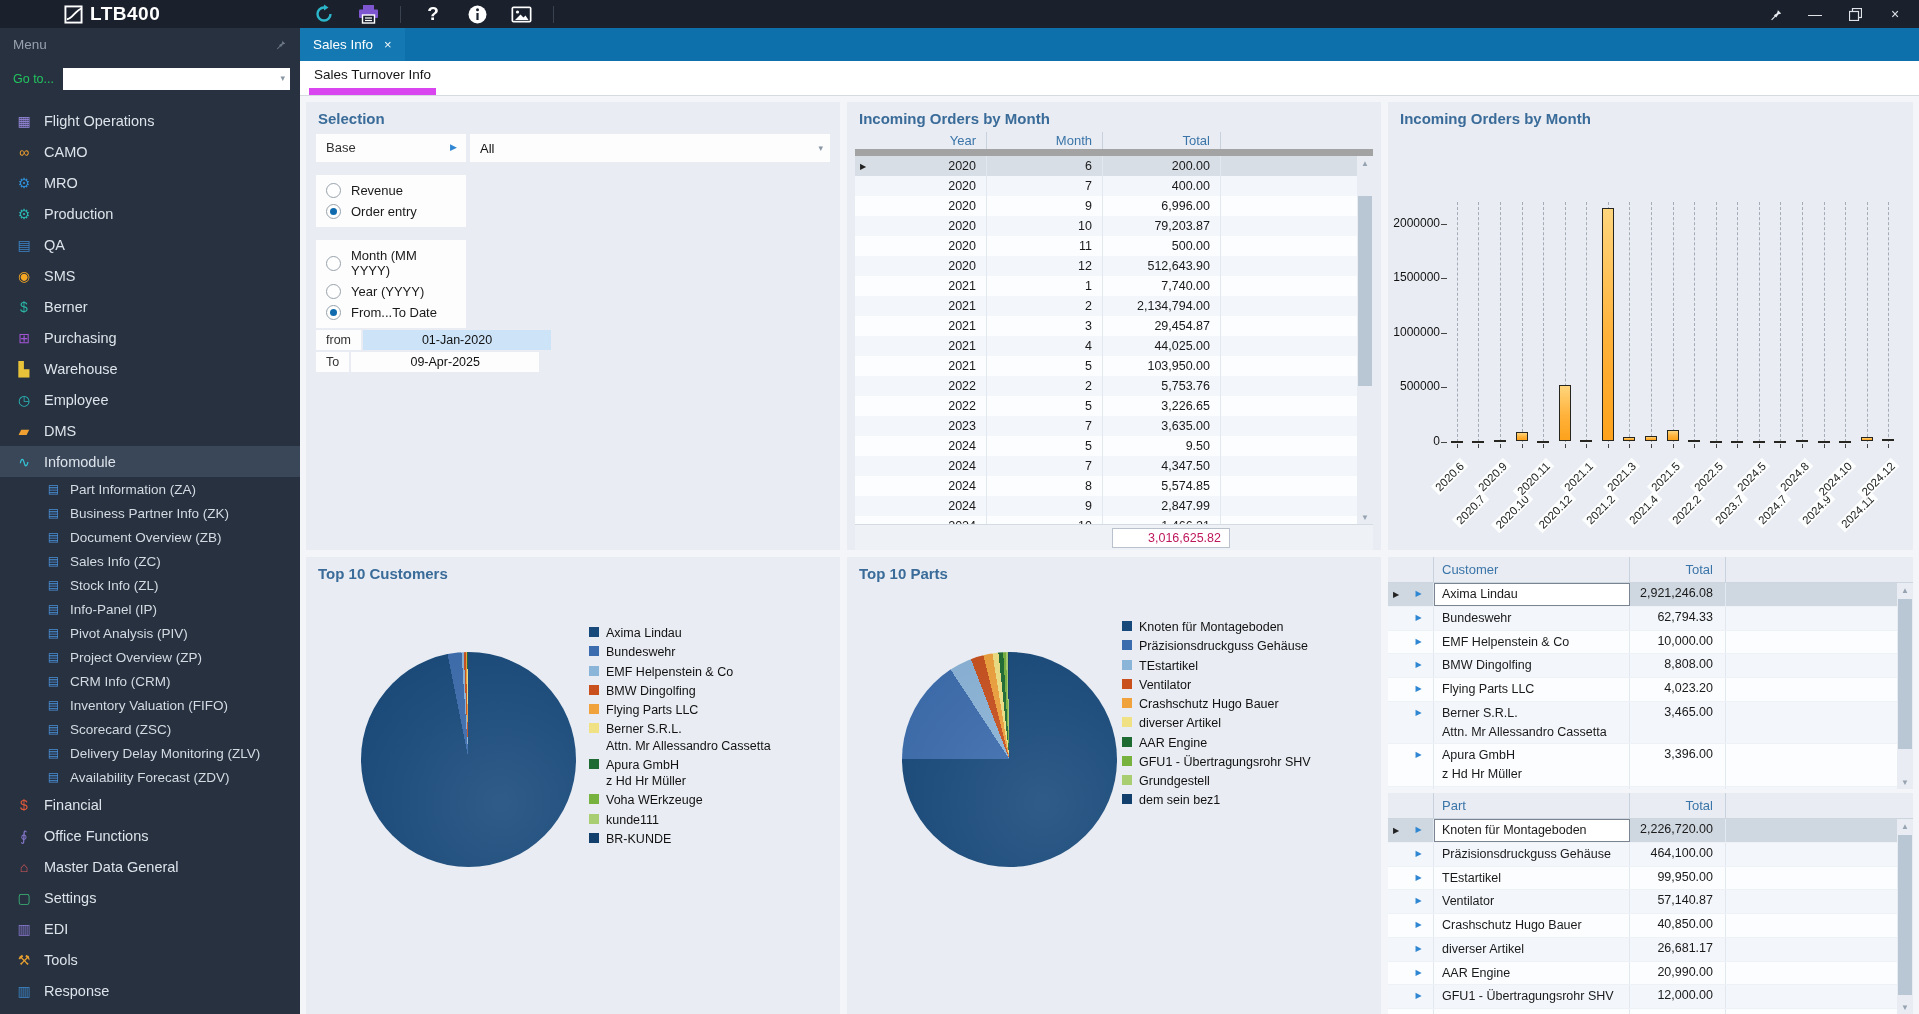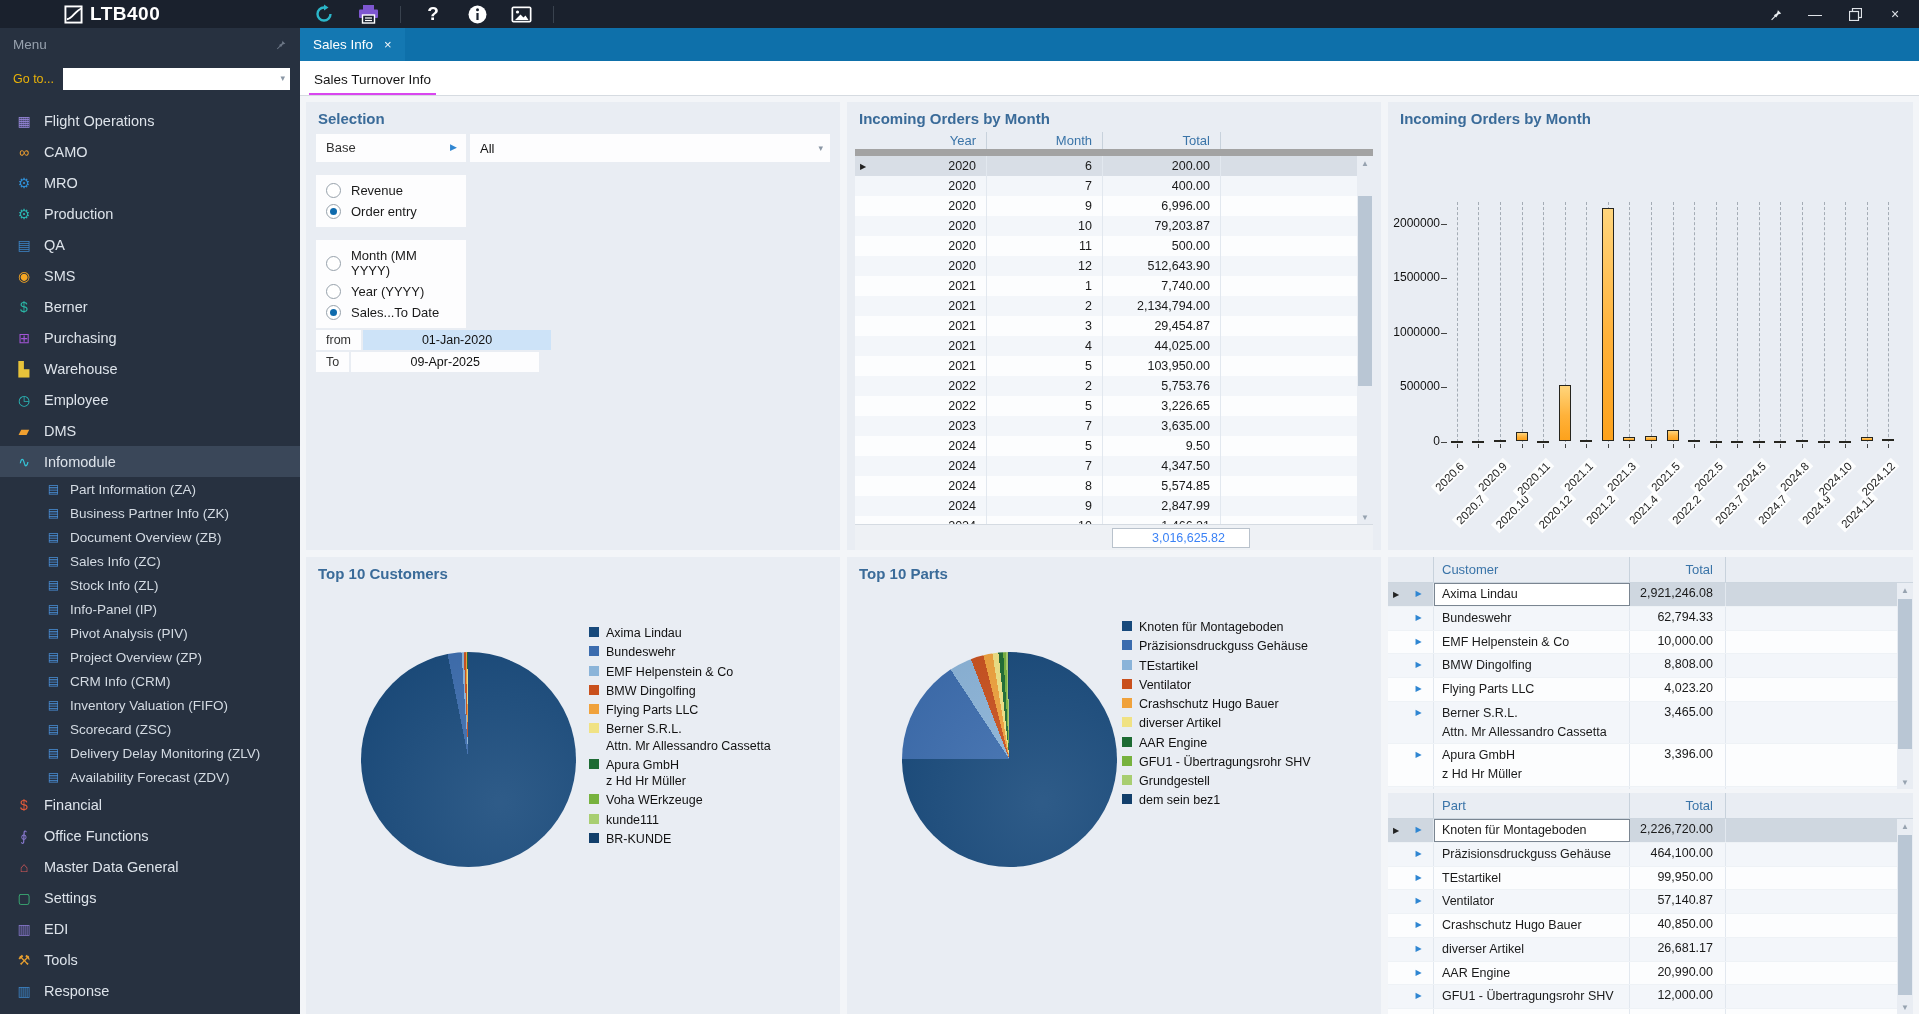--- a/index.html
+++ b/index.html
@@ -24,7 +24,7 @@
   .menu-header{height:33px;display:flex;align-items:center;justify-content:space-between;
     padding:0 14px 0 13px;color:#97a1ad;font-size:13.5px;}
   .goto{display:flex;align-items:center;gap:9px;padding:7px 10px 7px 13px;}
-  .goto-label{color:#eab308;font-size:12.5px;white-space:nowrap;}
+  .goto-label{color:#22c55e;font-size:12.5px;white-space:nowrap;}
   .combo-wrap{flex:1;position:relative;height:22px;}
   .combo-wrap input{width:100%;height:22px;border:none;background:#fff;padding:0 18px 0 5px;font-size:12px;outline:none;}
   .combo-caret{position:absolute;right:5px;top:5px;font-size:9px;color:#8b97a5;}

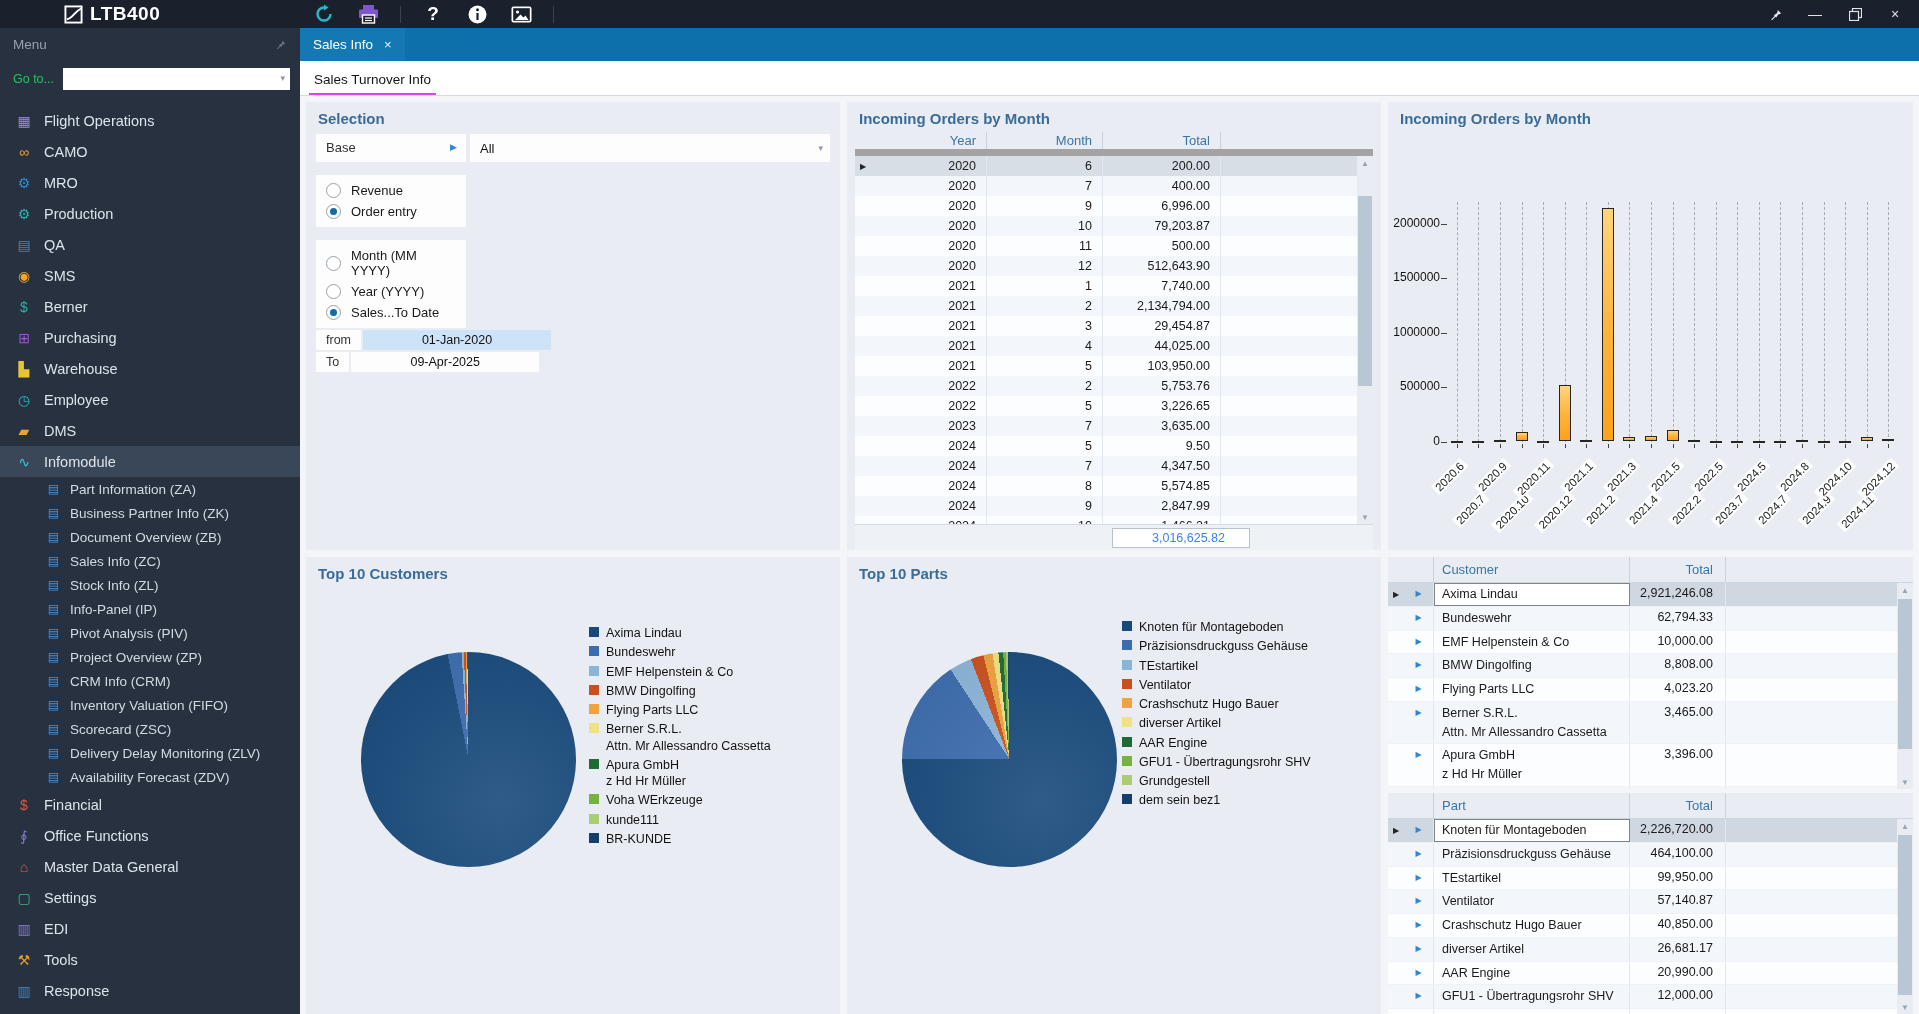--- a/index.html
+++ b/index.html
@@ -42,7 +42,7 @@
   .tab{display:flex;align-items:center;gap:11px;padding:0 13px;background:#1478b2;color:#fff;font-size:13.5px;}
   .tab-x{font-size:13px;opacity:.95;}
   .subtabbar{height:35px;background:#fff;border-bottom:1px solid #d6dbe1;display:flex;align-items:flex-end;padding-left:9px;}
-  .subtab{font-size:13.5px;color:#141414;padding:8px 5px 6px;border-bottom:2px solid #d946ef;}
+  .subtab{font-size:13.5px;color:#141414;padding:8px 5px 6px;border-bottom:7px solid #d946ef;}
 
   .panels{flex:1;display:grid;grid-template-columns:534px 534px 1fr;grid-template-rows:448px 1fr;
     gap:7px;padding:6px 6px 0 6px;min-height:0;}

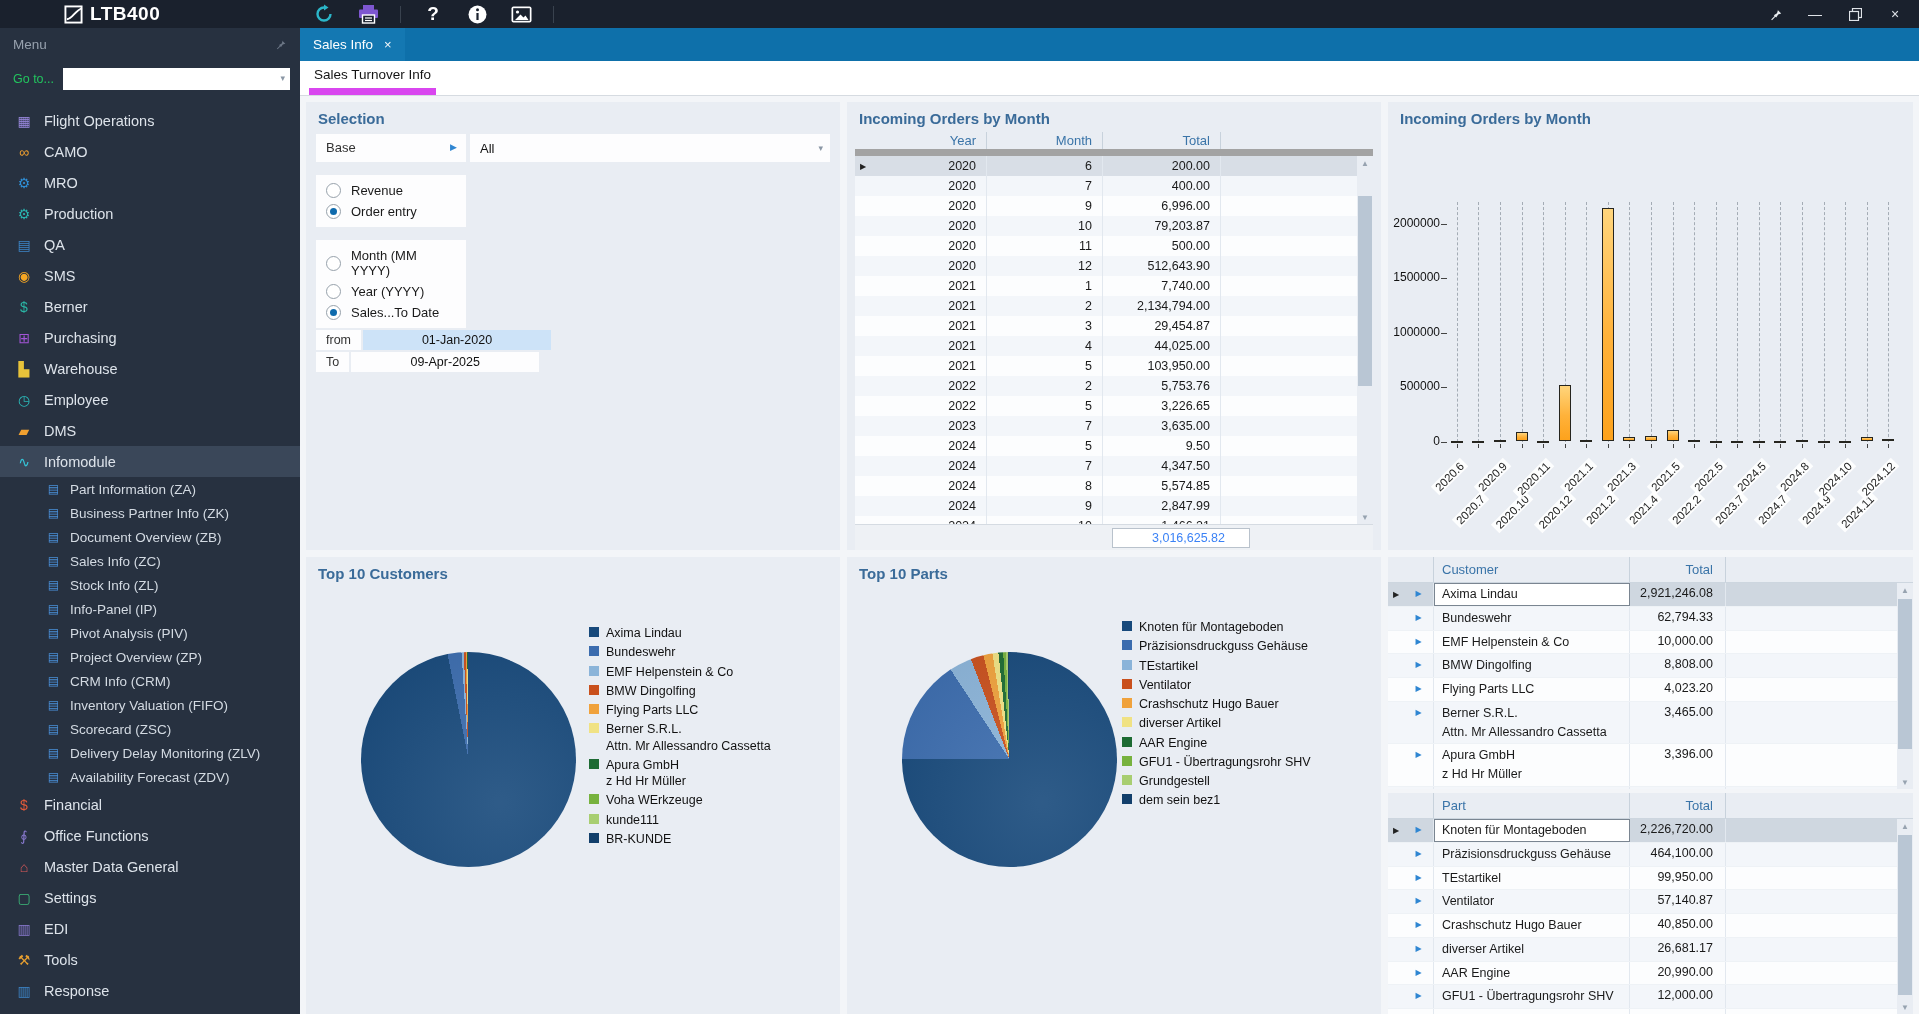--- a/index.html
+++ b/index.html
@@ -392,7 +392,7 @@
                 </div>
                 <div class="radio-row">
                   <span class="radio on"></span>
-                  <span>Sales...To Date</span>
+                  <span>From...To Date</span>
                 </div>
               </div>
             <div class="ft-row">

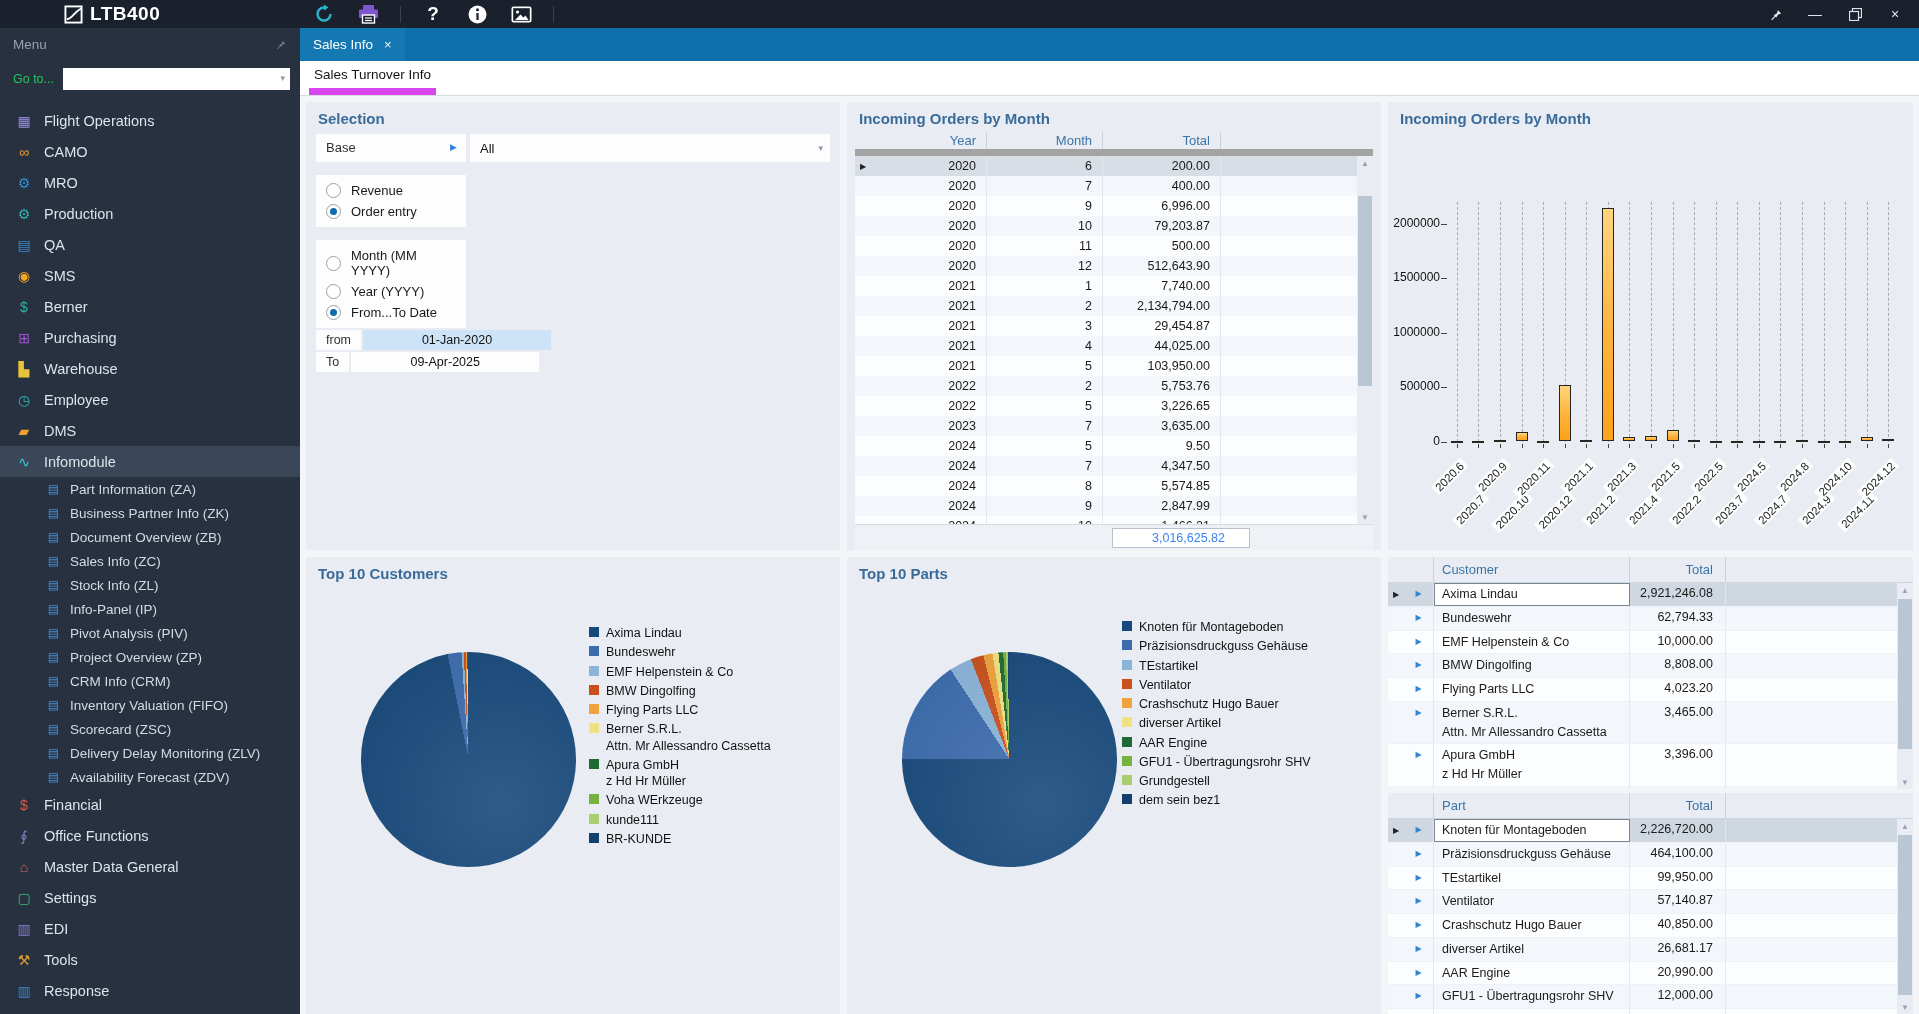--- a/index.html
+++ b/index.html
@@ -80,9 +80,9 @@
   .t-row.selrow{background:#d8dee6;}
   .t-footer{position:absolute;left:8px;right:8px;bottom:0;height:26px;background:#eef1f5;
     border-top:1px solid #d5dbe2;}
-  .total-box{position:absolute;left:257px;width:138px;top:3px;height:20px;background:#fff;
+  .total-box{position:absolute;left:257px;width:118px;top:3px;height:20px;background:#fff;
     border:1px solid #b9c2cc;display:flex;align-items:center;justify-content:flex-end;
-    padding-right:24px;font-size:12.5px;color:#3b82f6;}
+    padding-right:8px;font-size:12.5px;color:#be185d;}
 
   
   .vscroll{position:absolute;width:16px;background:#e9edf3;}

